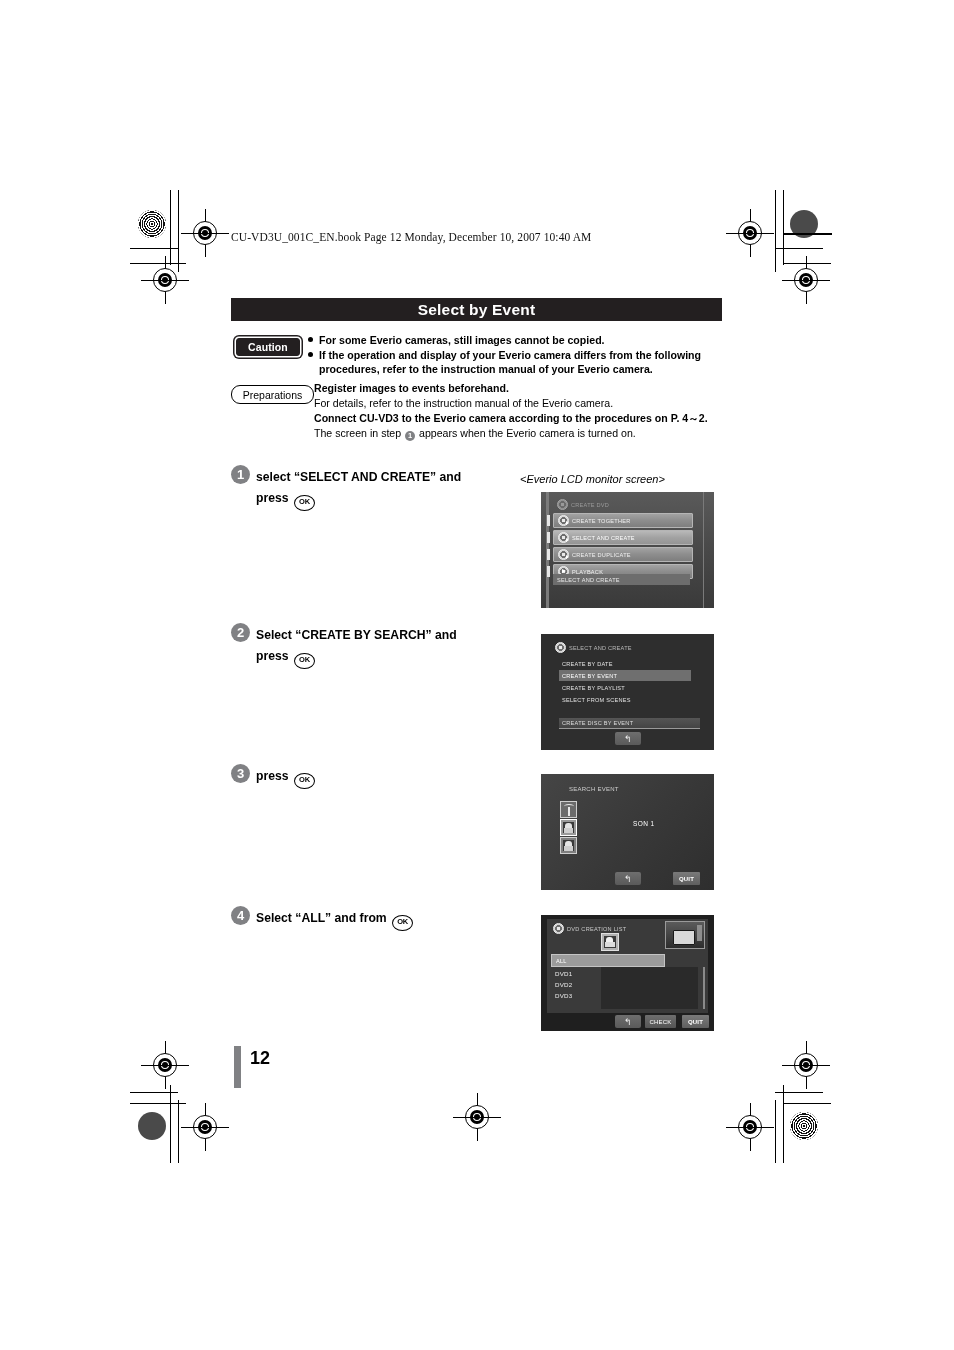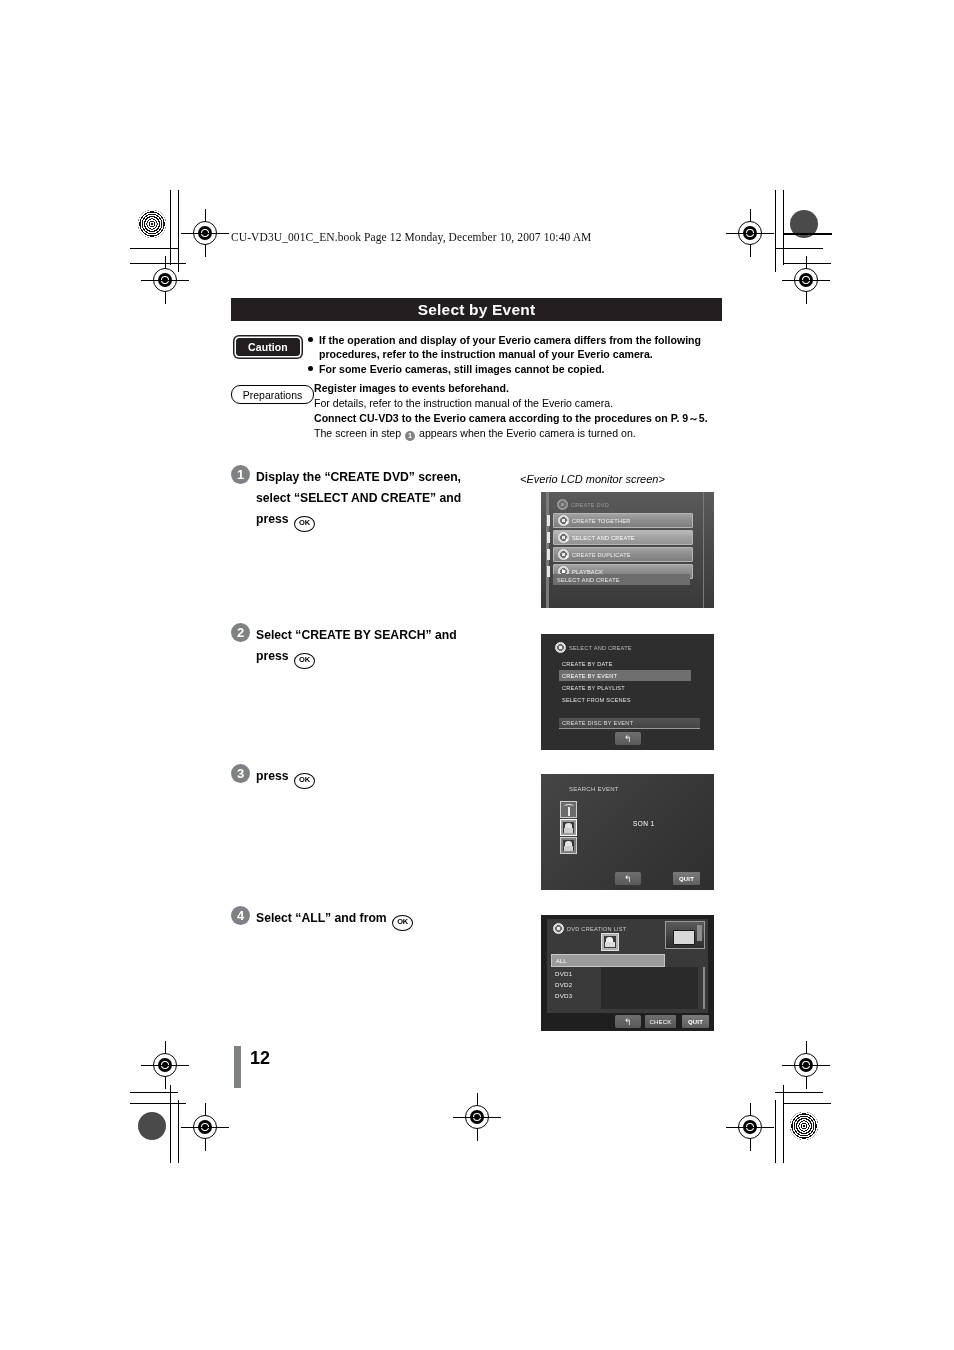--- a/index.html
+++ b/index.html
@@ -568,11 +568,11 @@
 <div class="caution-block">
   <div class="bullet-row">
     <span class="bdot"></span>
-    <span>If the operation and display of your Everio camera differs from the following procedures, refer to the instruction manual of your Everio camera.</span>
+    <span>For some Everio cameras, still images cannot be copied.</span>
   </div>
   <div class="bullet-row">
     <span class="bdot"></span>
-    <span>For some Everio cameras, still images cannot be copied.</span>
+    <span>If the operation and display of your Everio camera differs from the following procedures, refer to the instruction manual of your Everio camera.</span>
   </div>
 </div>
 

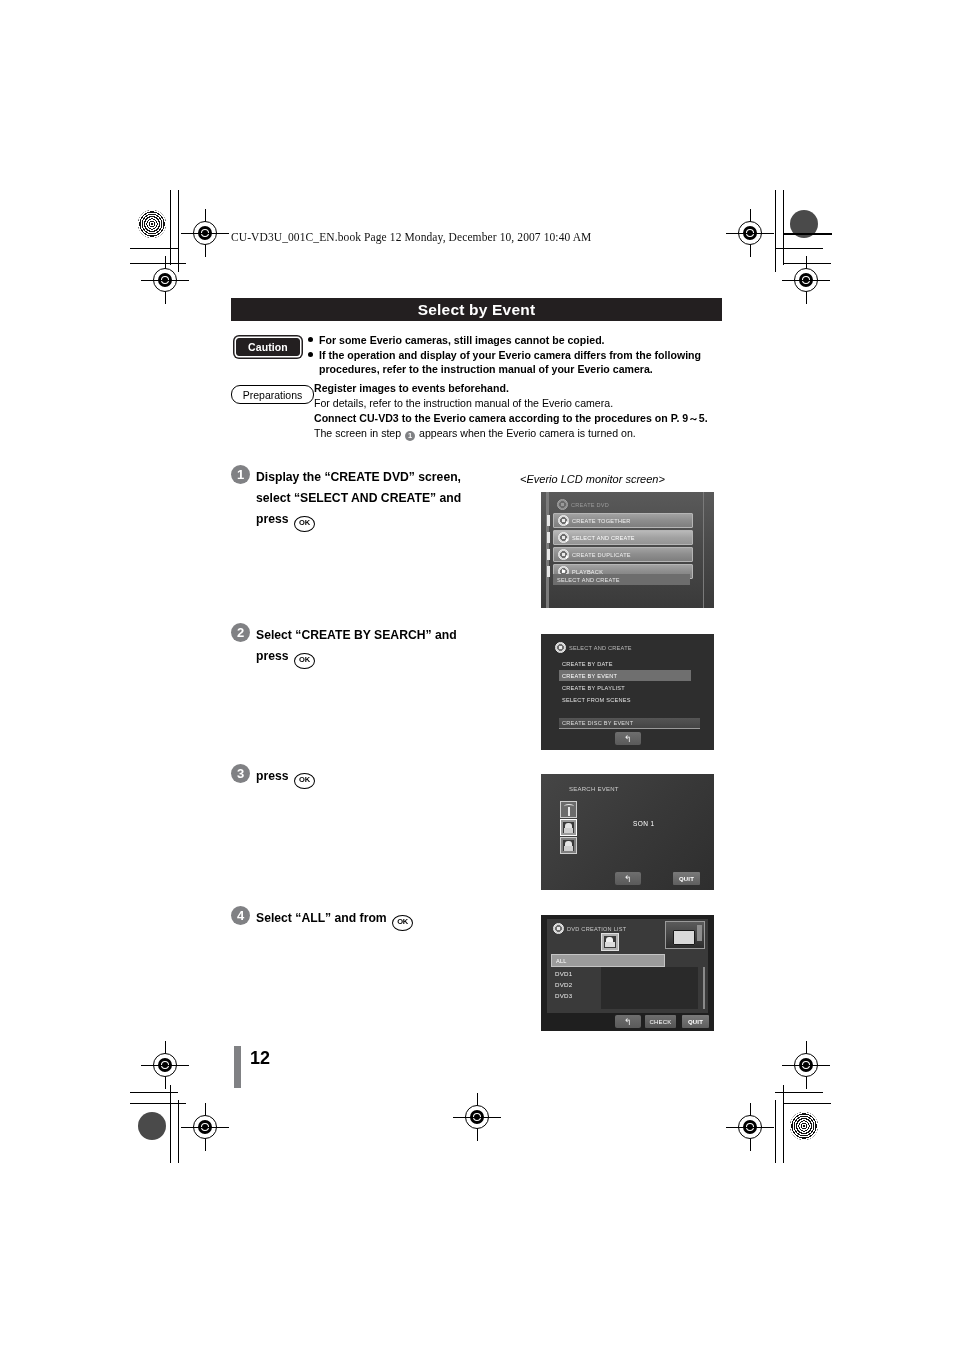--- a/index.html
+++ b/index.html
@@ -580,7 +580,7 @@
 <div class="prep-block">
   <div class="b">Register images to events beforehand.</div>
   <div class="n">For details, refer to the instruction manual of the Everio camera.</div>
-  <div class="b">Connect CU-VD3 to the Everio camera according to the procedures on P. 9～5.</div>
+  <div class="b">Connect CU-VD3 to the Everio camera according to the procedures on P. 4～2.</div>
   <div class="n">
     <span>The screen in step </span><span class="inline-step">1</span><span> appears when the Everio camera is turned on.</span>
   </div>

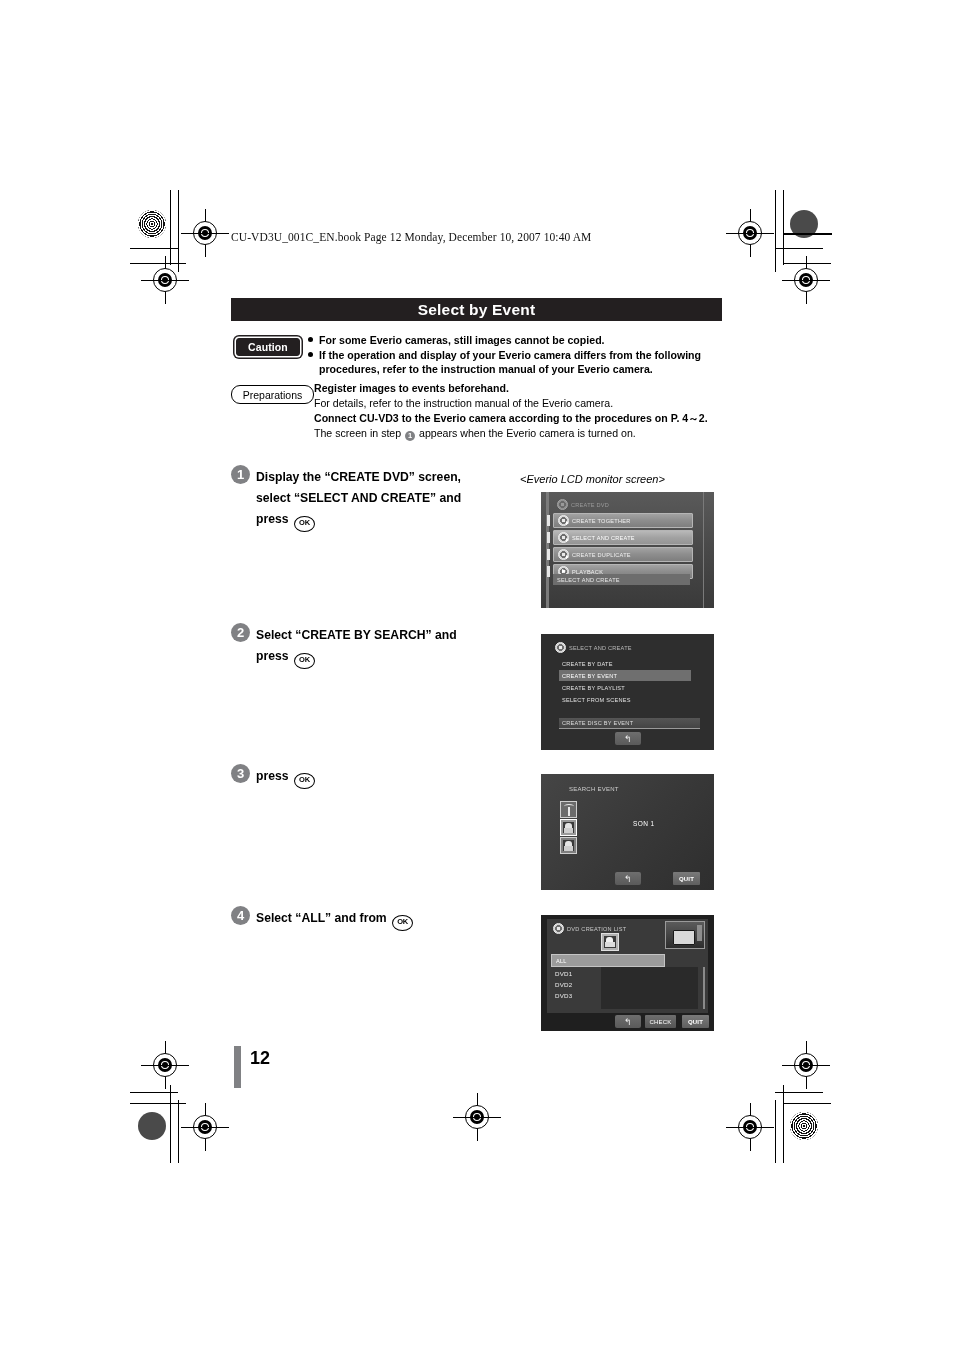--- a/index.html
+++ b/index.html
@@ -590,7 +590,6 @@
 
 <div class="step-num" style="left:231px; top:465px;">1</div>
 <div class="step-text" style="left:256px; top:467px;">
-  <div>Display the “CREATE DVD” screen,</div>
   <div>select “SELECT AND CREATE” and</div>
   <div>
     <span>press </span><span class="ok-btn">OK</span>

